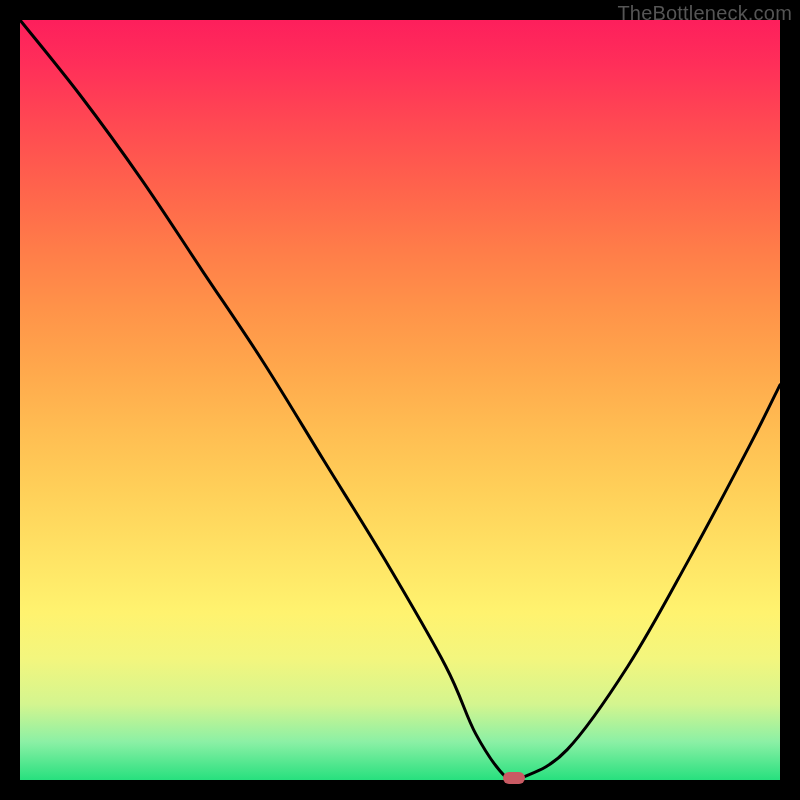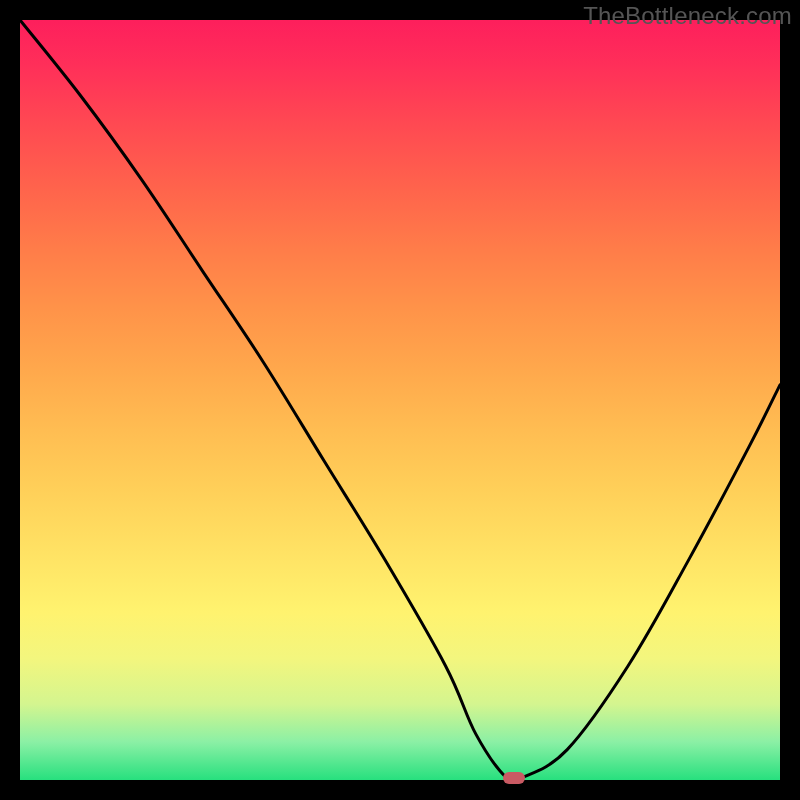--- a/index.html
+++ b/index.html
@@ -46,7 +46,7 @@
     top: 2px;
     right: 8px;
     color: #555;
-    font-size: 24px;
+    font-size: 20px;
     font-weight: 500;
     letter-spacing: 0.2px;
     user-select: none;

